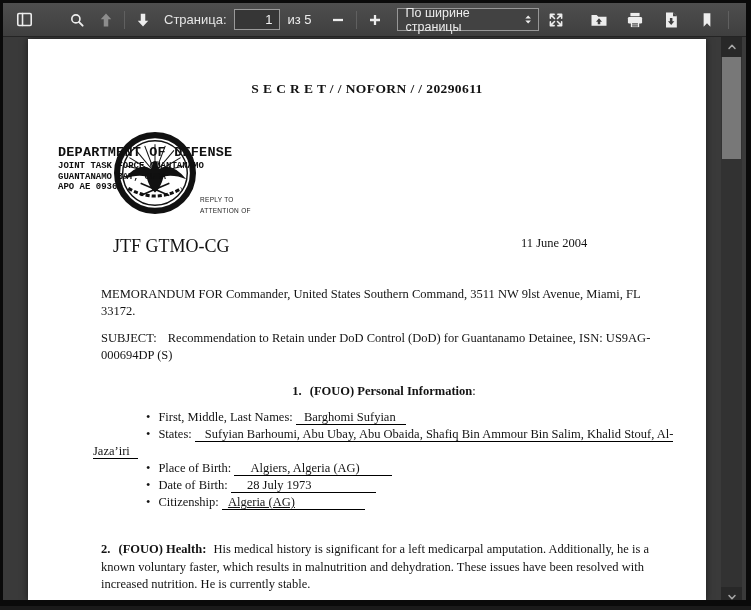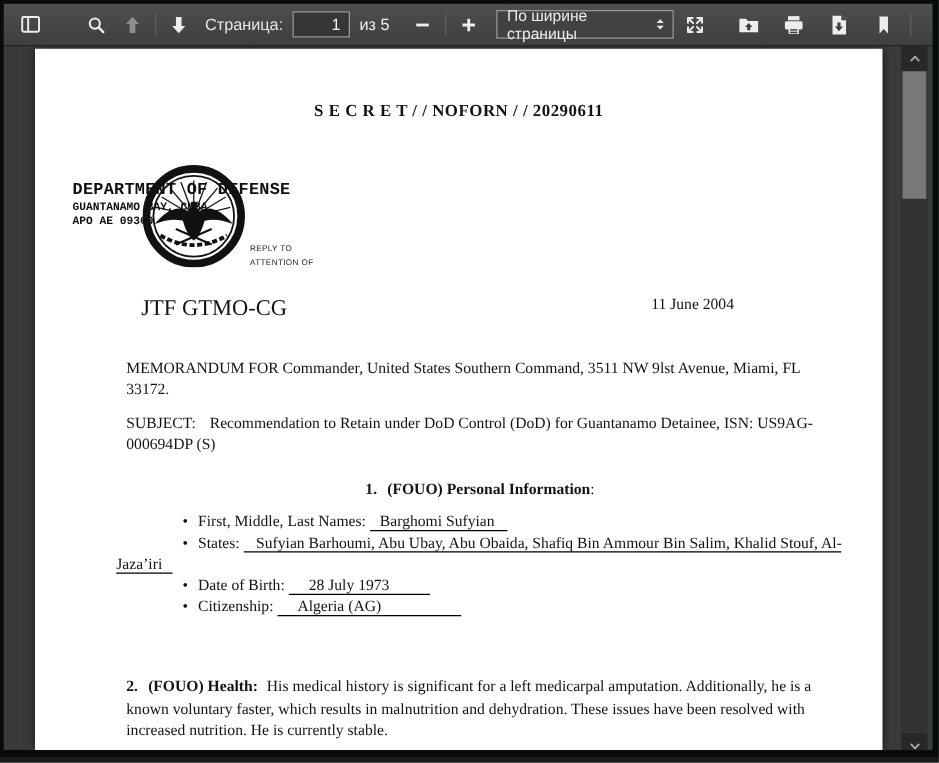--- a/index.html
+++ b/index.html
@@ -9,7 +9,7 @@
   .window {
     width:751px; height:606px;
     border:3px solid #0a0a0a; border-right-width:5px; border-bottom-width:6px;
-    background:#14532d; overflow:hidden; position:relative;
+    background:#14b8a6; overflow:hidden; position:relative;
   }
 
   

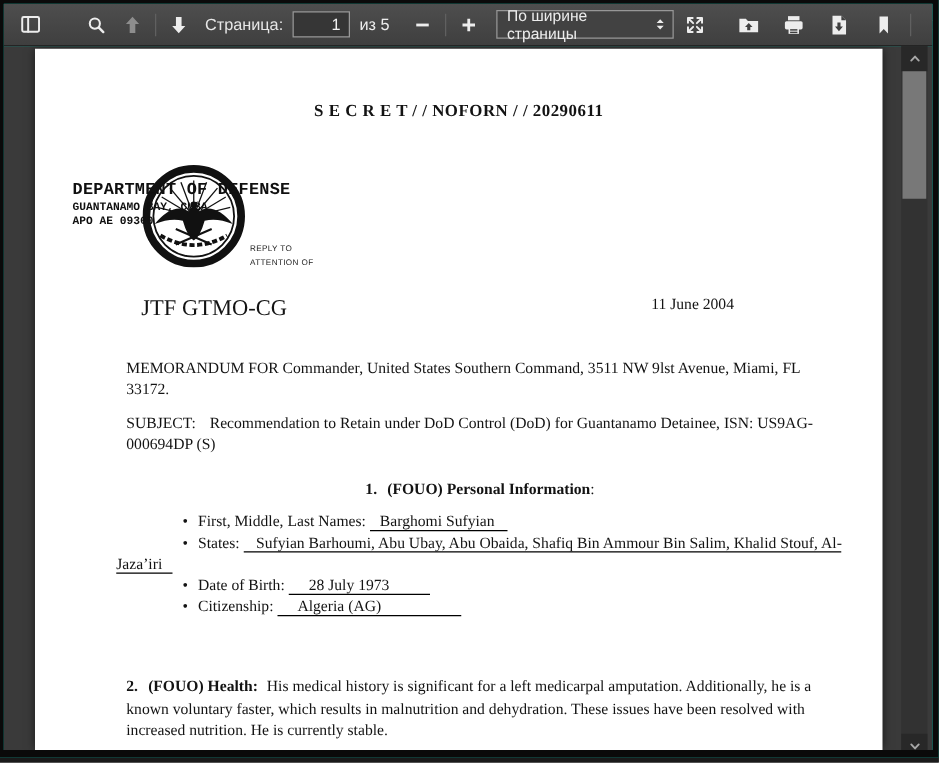--- a/index.html
+++ b/index.html
@@ -253,6 +253,7 @@
 
       <div class="letterhead">
         <div class="lh1">DEPARTMENT OF DEFENSE</div>
+        <div class="lh2">JOINT TASK FORCE GUANTANAMO</div>
         <div class="lh2">GUANTANAMO BAY, CUBA</div>
         <div class="lh2">APO AE 09360</div>
       </div>

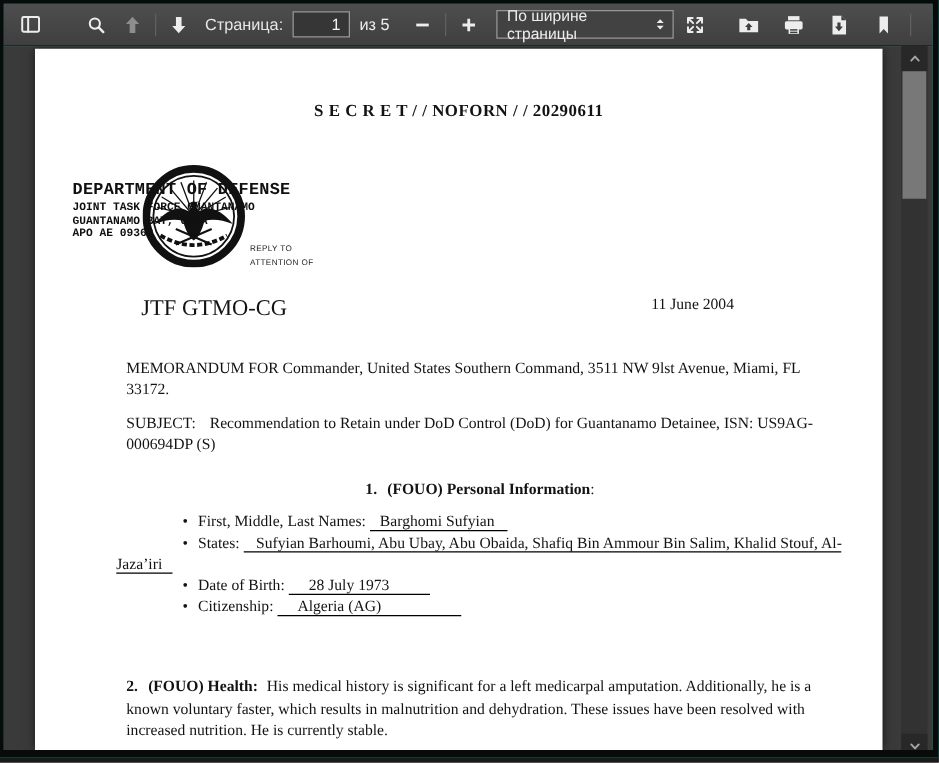--- a/index.html
+++ b/index.html
@@ -283,6 +283,10 @@
           <span class="uv">Sufyian Barhoumi, Abu Ubay, Abu Obaida, Shafiq Bin Ammour Bin Salim, Khalid Stouf, Al-Jaza’iri</span>
         </div>
         <div class="brow">
+          <span>•</span><span class="blabel">Place of Birth:</span>
+          <span class="uv">Algiers, Algeria (AG)</span>
+        </div>
+        <div class="brow">
           <span>•</span><span class="blabel">Date of Birth:</span>
           <span class="uv">28 July 1973</span>
         </div>

